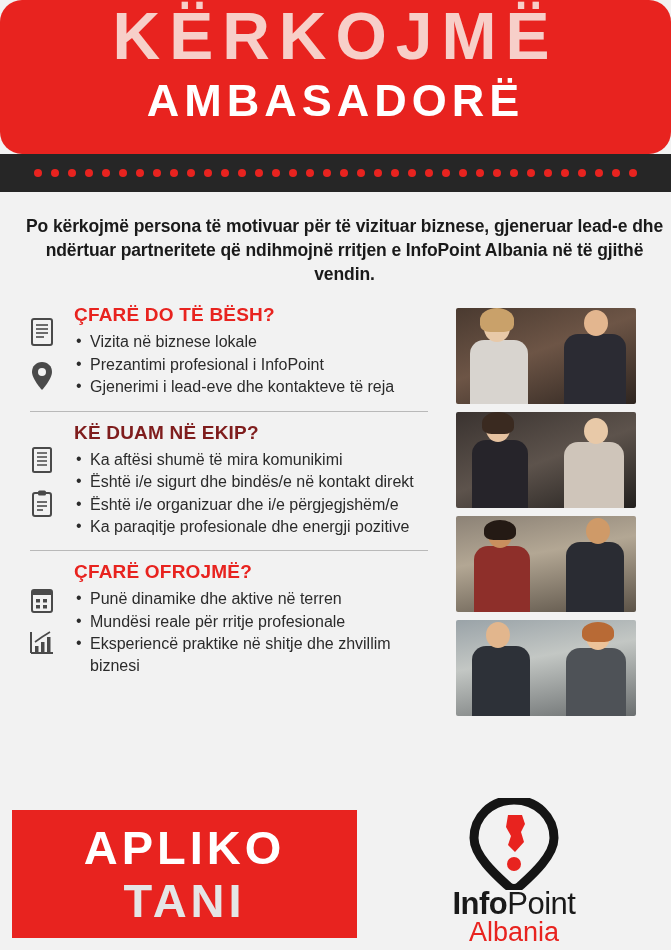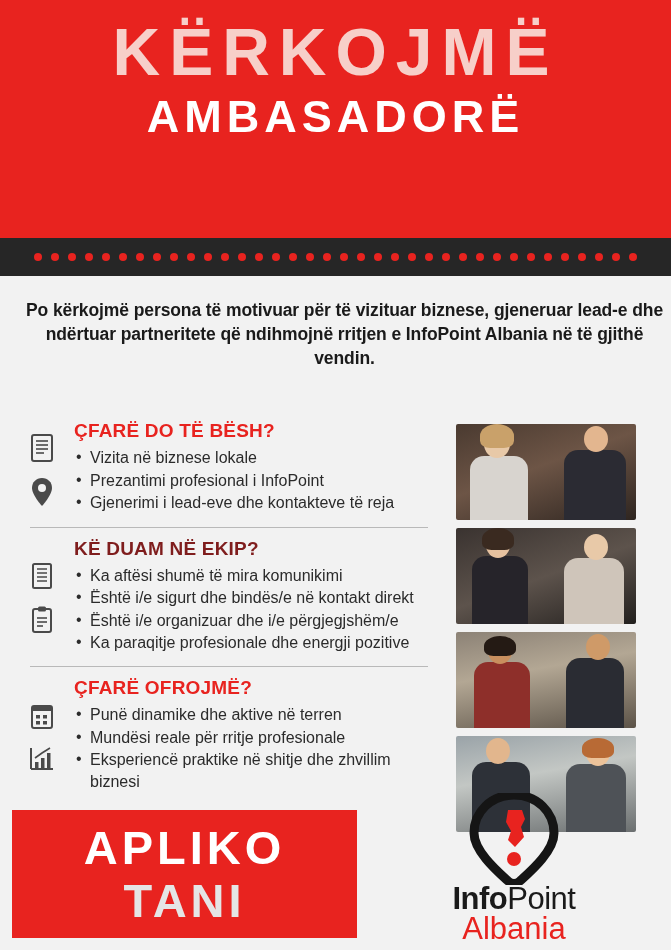--- a/index.html
+++ b/index.html
@@ -19,9 +19,9 @@
   .header {
     background: #e8231f;
     width: 100%;
-    height: 238px;
-    padding-top: 16px;
+    height: 154px;
     text-align: center;
+    border-radius: 22px;
   }
   .header-title {
     font-size: 66px;

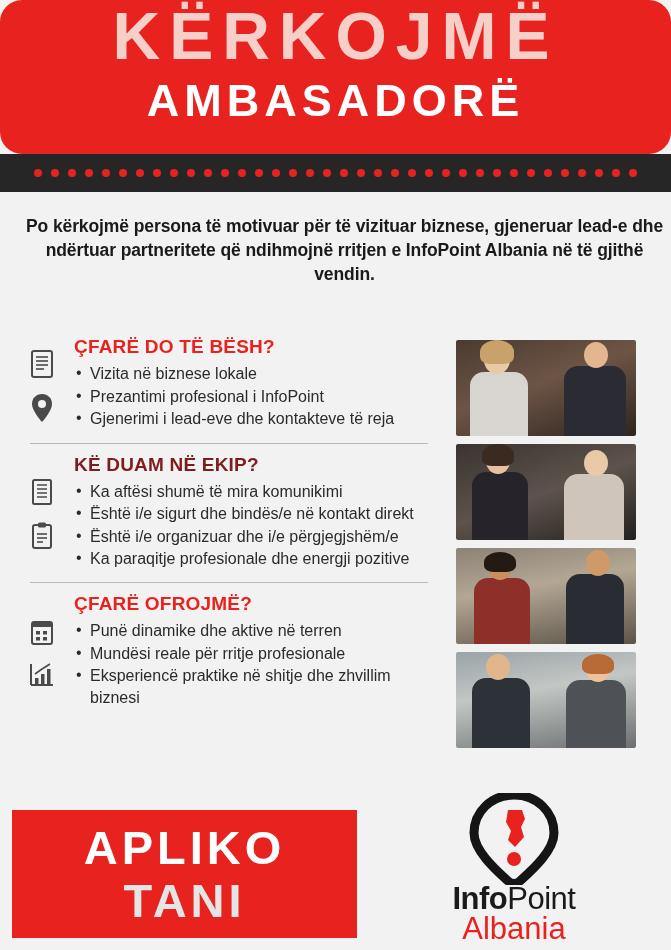--- a/index.html
+++ b/index.html
@@ -74,7 +74,6 @@
     display: flex;
     padding: 4px 14px 0 14px;
     gap: 12px;
-    margin-top: 32px;
   }
   .left-col { width: 430px; }
   .right-col {

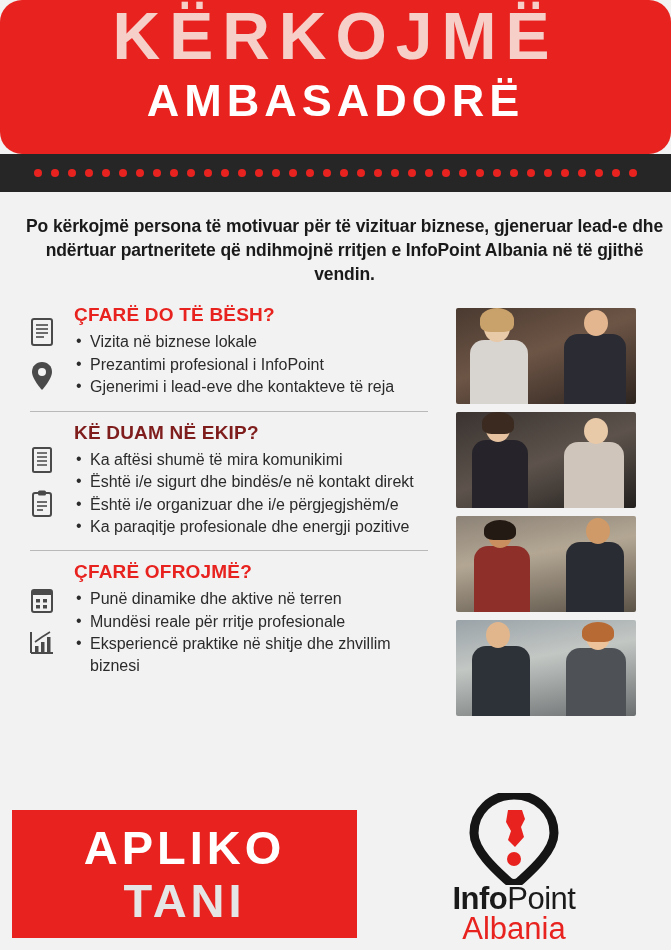--- a/index.html
+++ b/index.html
@@ -200,7 +200,7 @@
   .logo-text b { font-weight: bold; }
   .logo-text .light { font-weight: normal; text-align: right; }
   .logo-sub {
-    font-size: 31px;
+    font-size: 27px;
     color: #e8231f;
     line-height: 1.05;
     margin-top: -1px;

